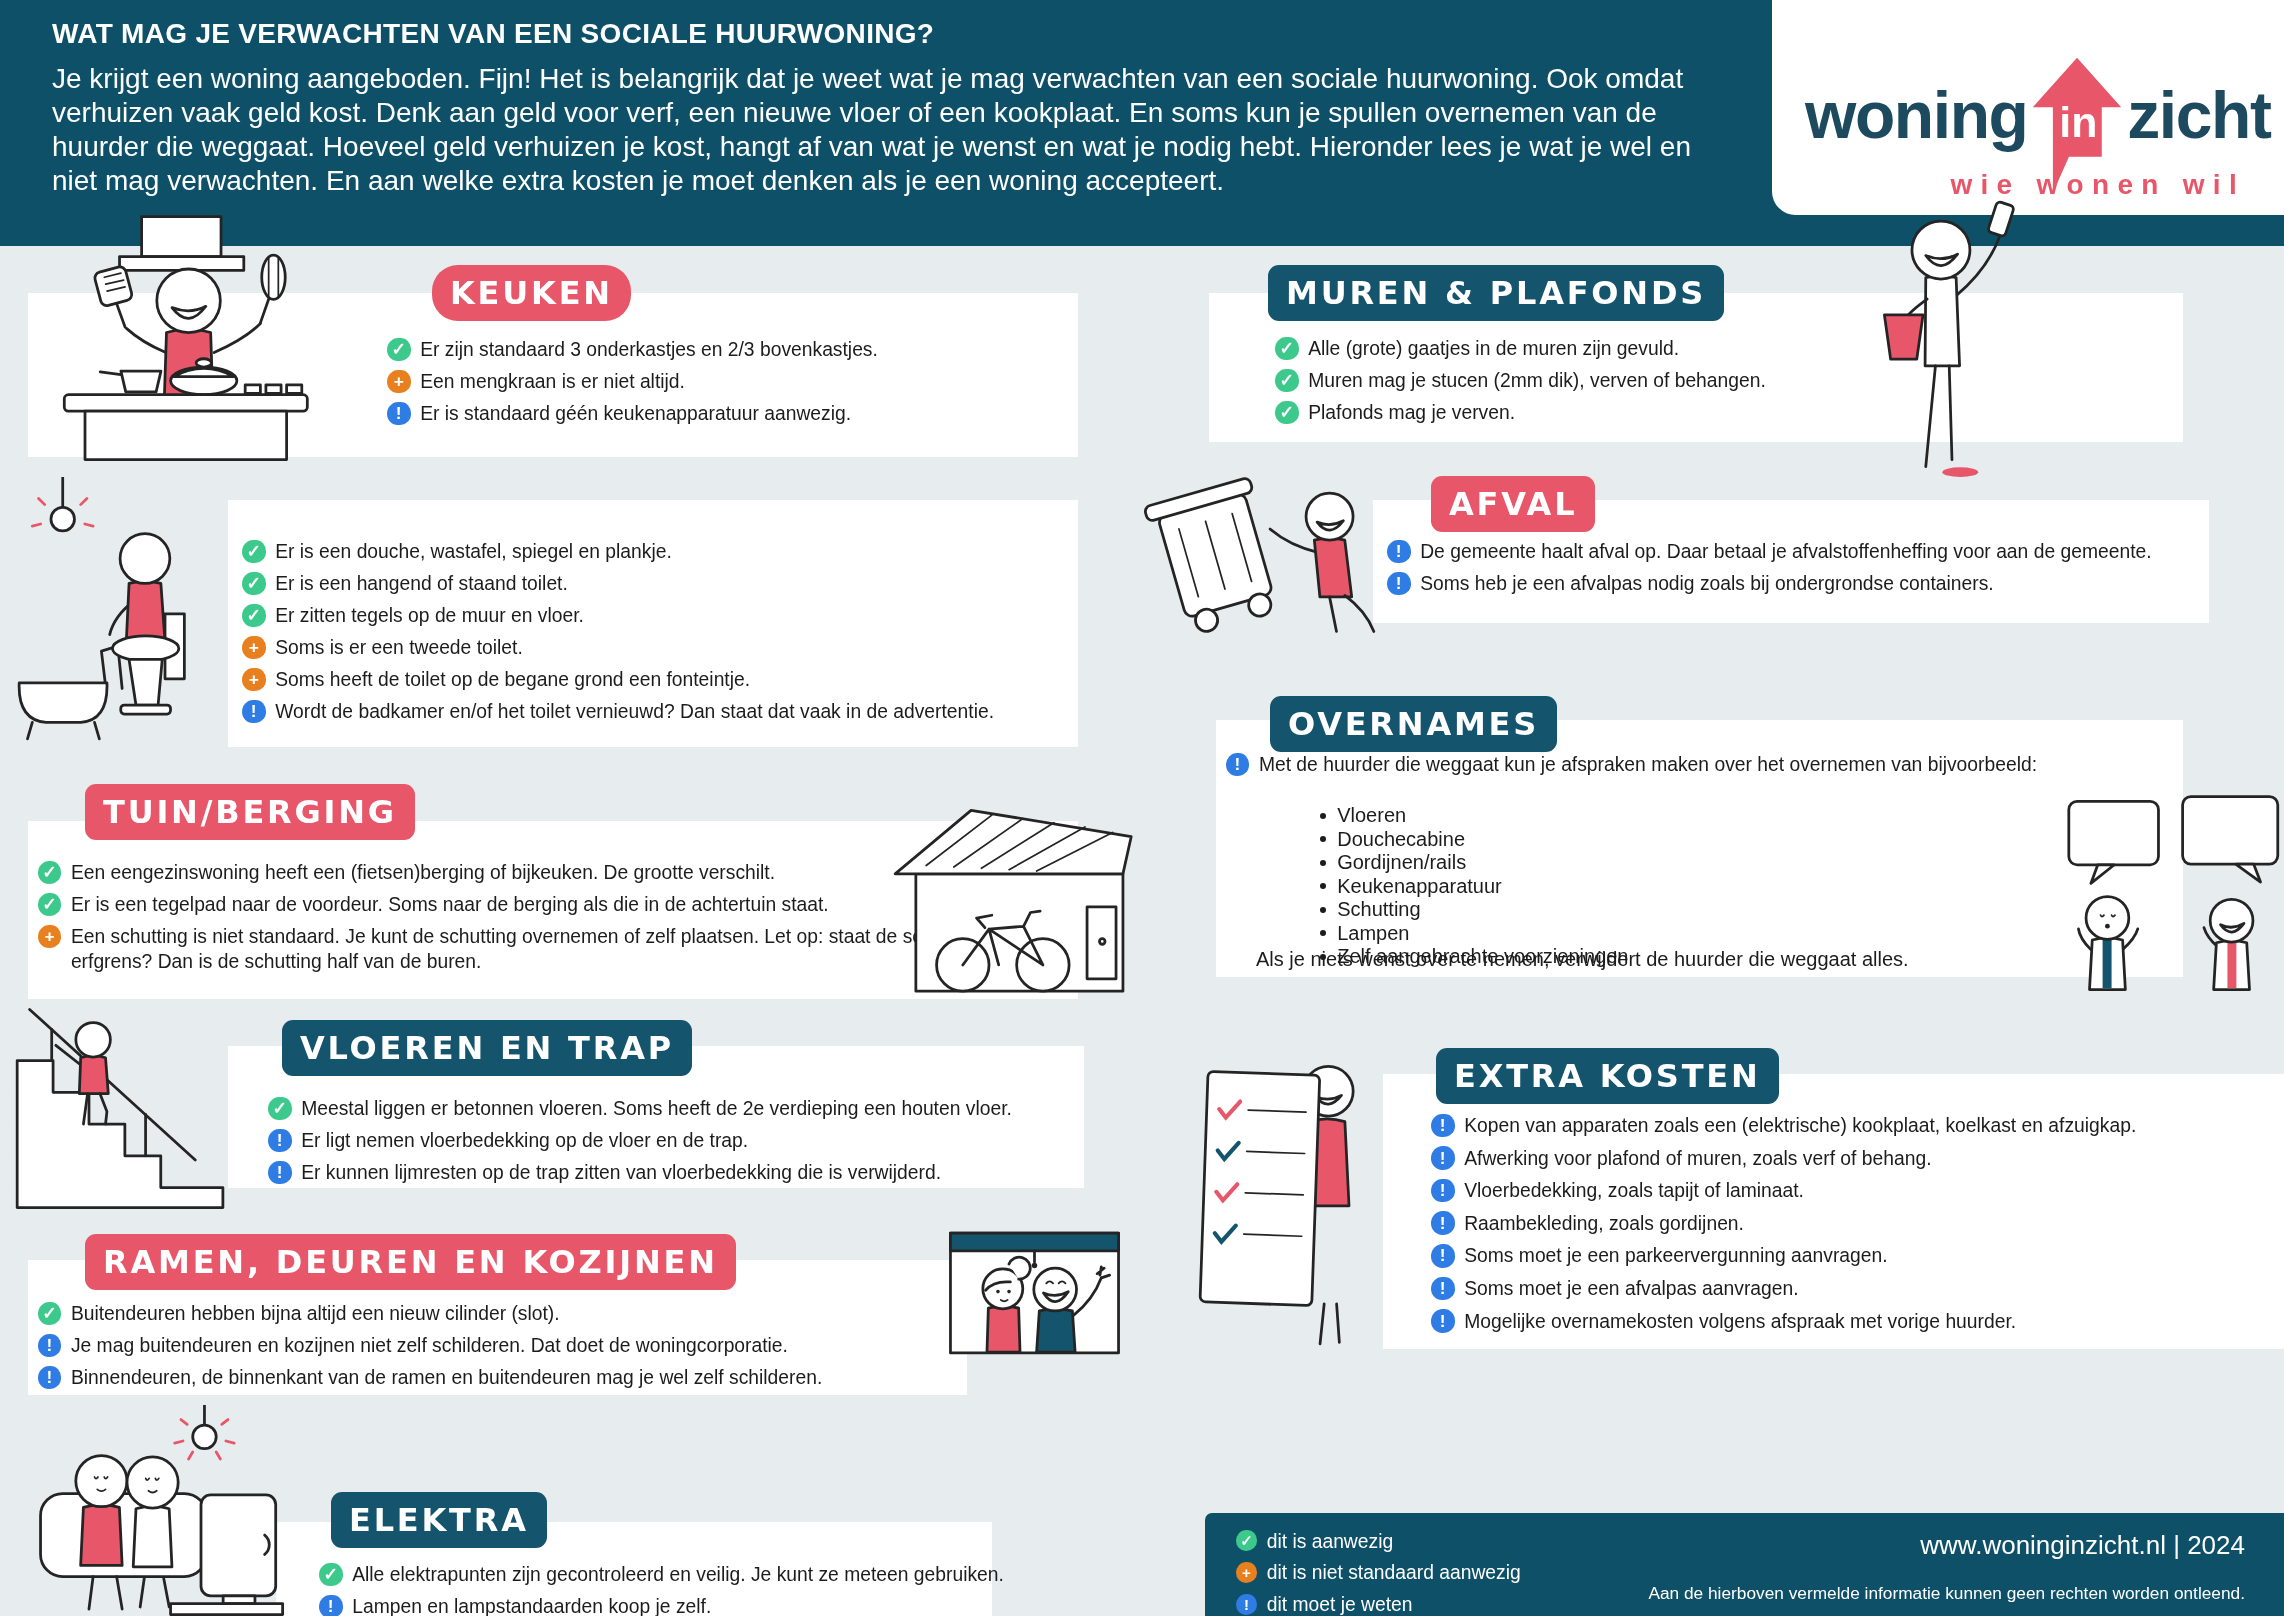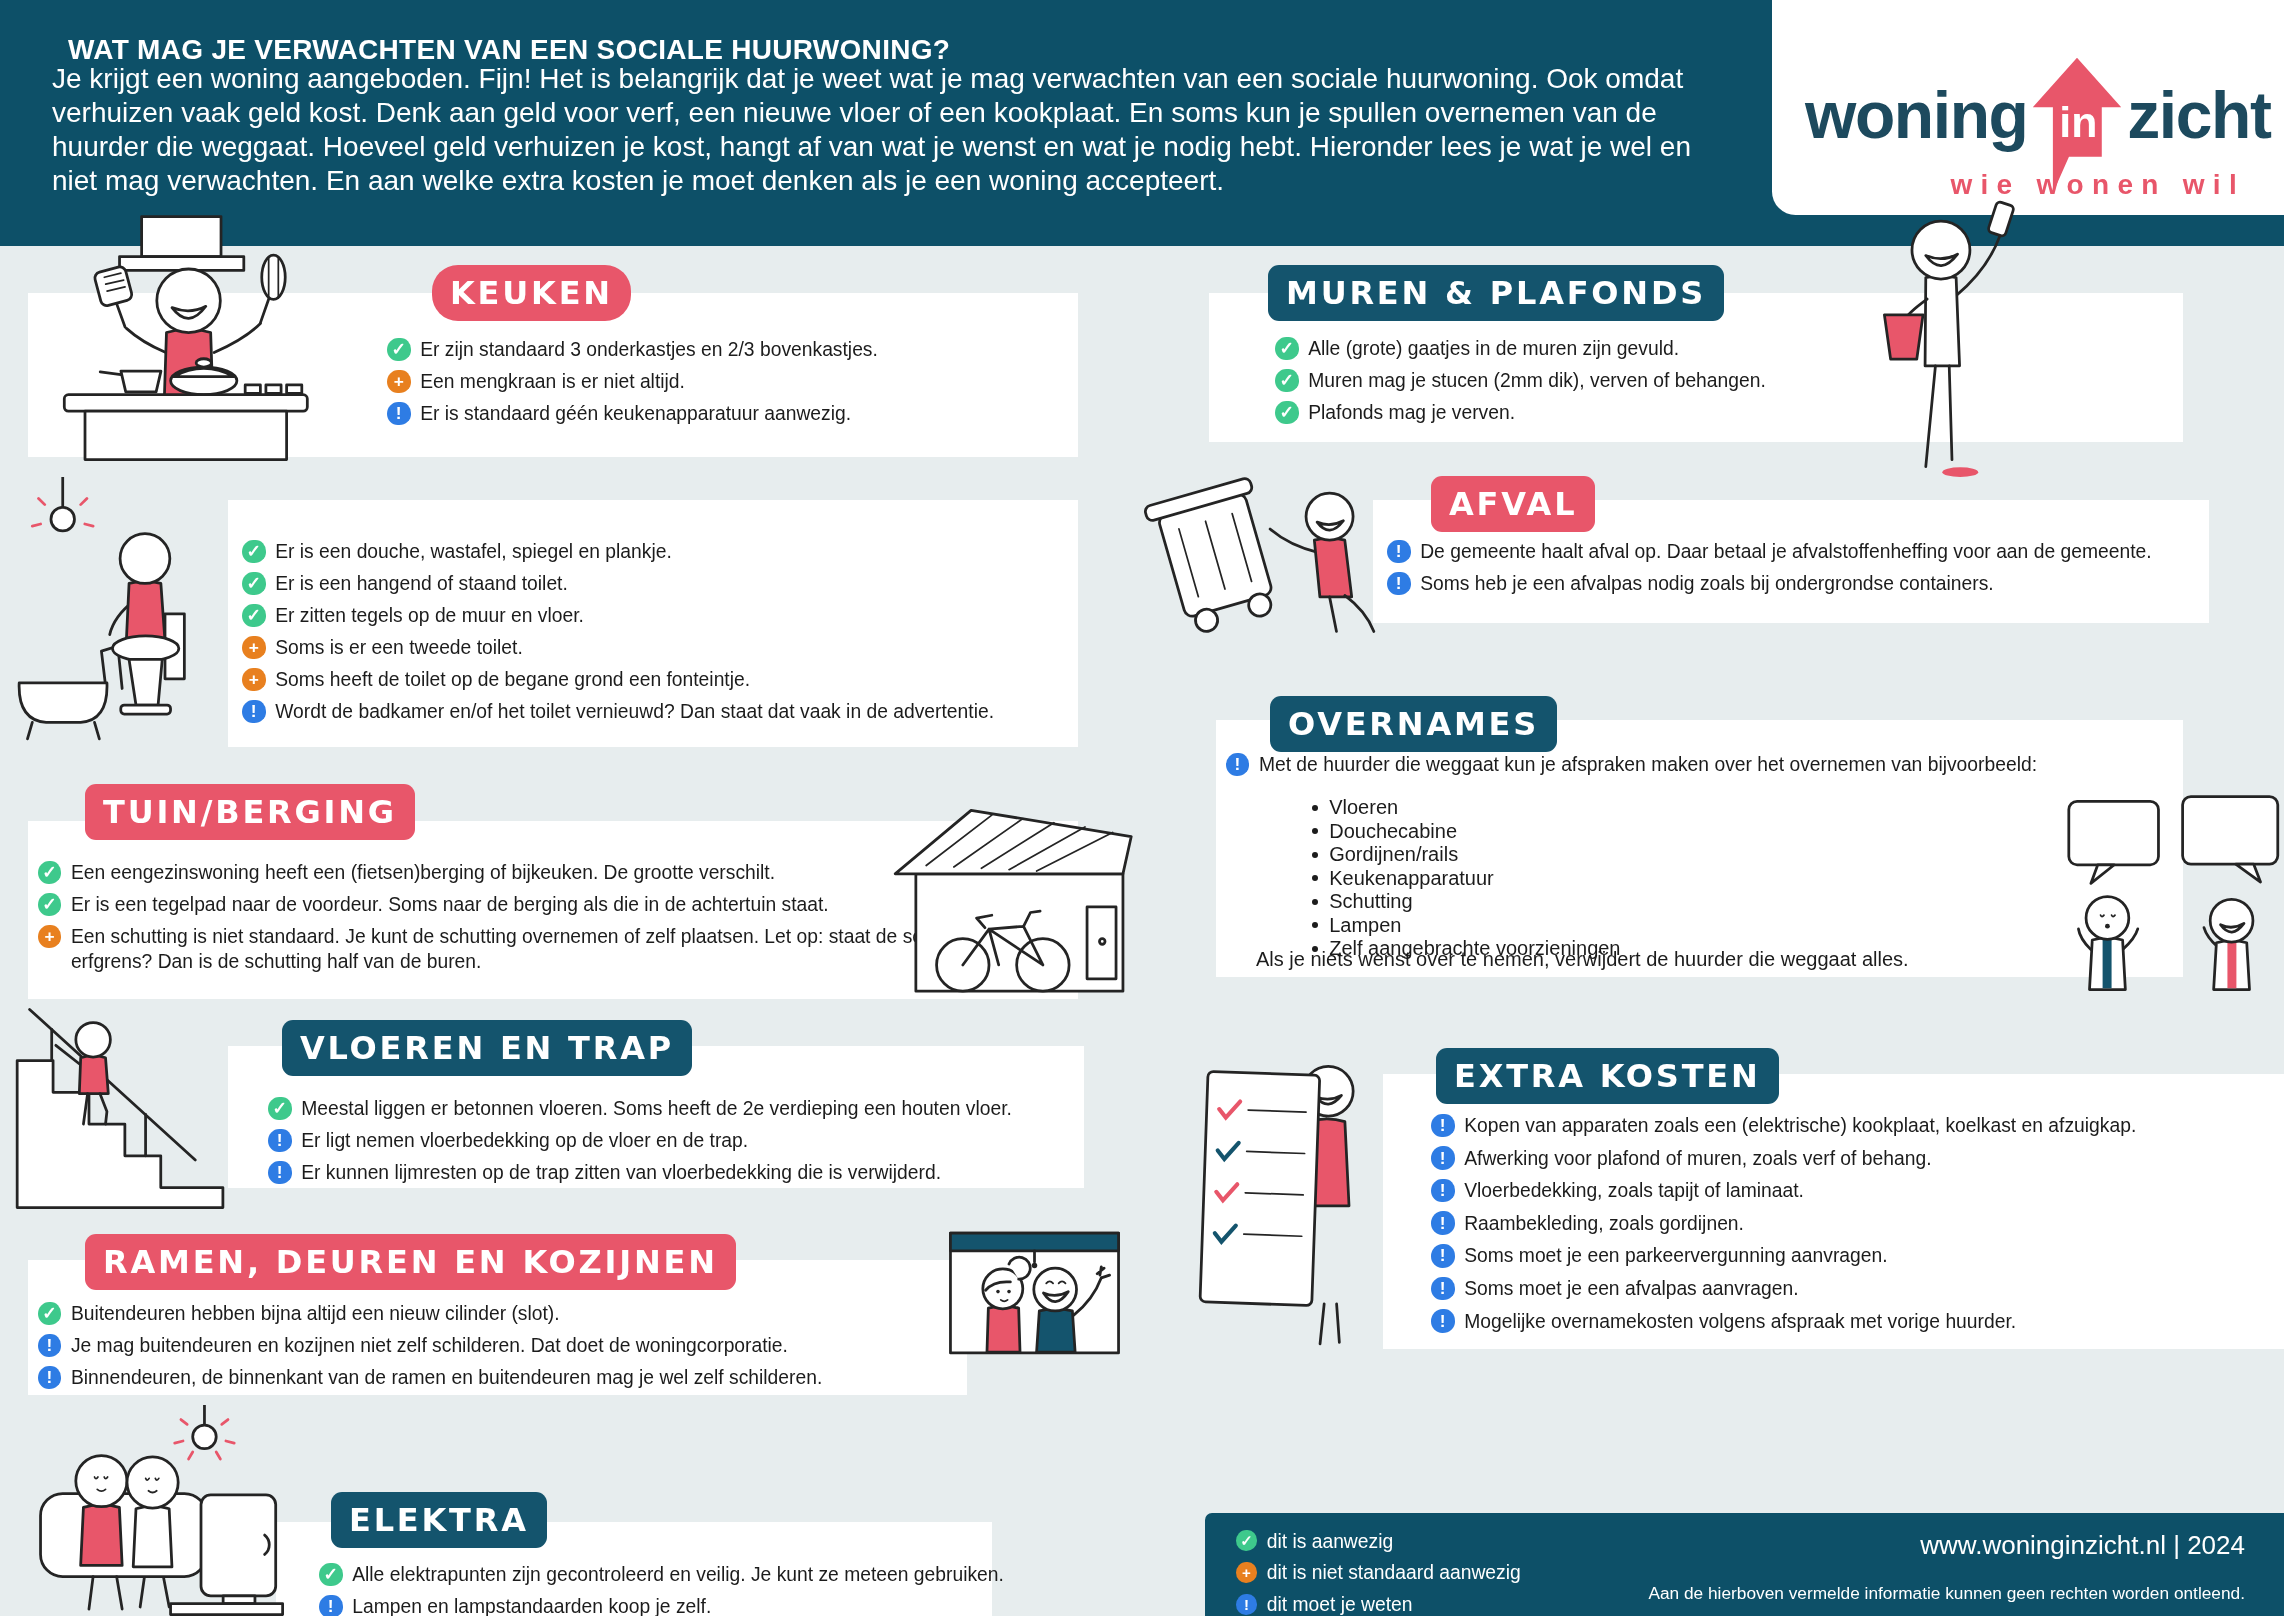--- a/index.html
+++ b/index.html
@@ -16,7 +16,7 @@
 
   
   #header{position:absolute;left:0;top:0;width:2284px;height:246px;background:var(--header-teal);}
-  #header-title{position:absolute;left:52px;top:18px;font-size:28px;font-weight:bold;color:#fff;letter-spacing:0.3px;margin:16px;}
+  #header-title{position:absolute;left:52px;top:18px;font-size:28px;font-weight:bold;color:#fff;letter-spacing:0.3px;margin:0;}
   #header-intro{position:absolute;left:52px;top:62px;width:1685px;font-size:28px;line-height:34px;color:#fff;margin:0;}
   #logo-box{position:absolute;right:0;top:0;width:512px;height:215px;background:#fff;border-radius:0 0 0 23.5px;z-index:2;}
   #logo-row{position:absolute;left:33px;top:43px;display:flex;align-items:center;}

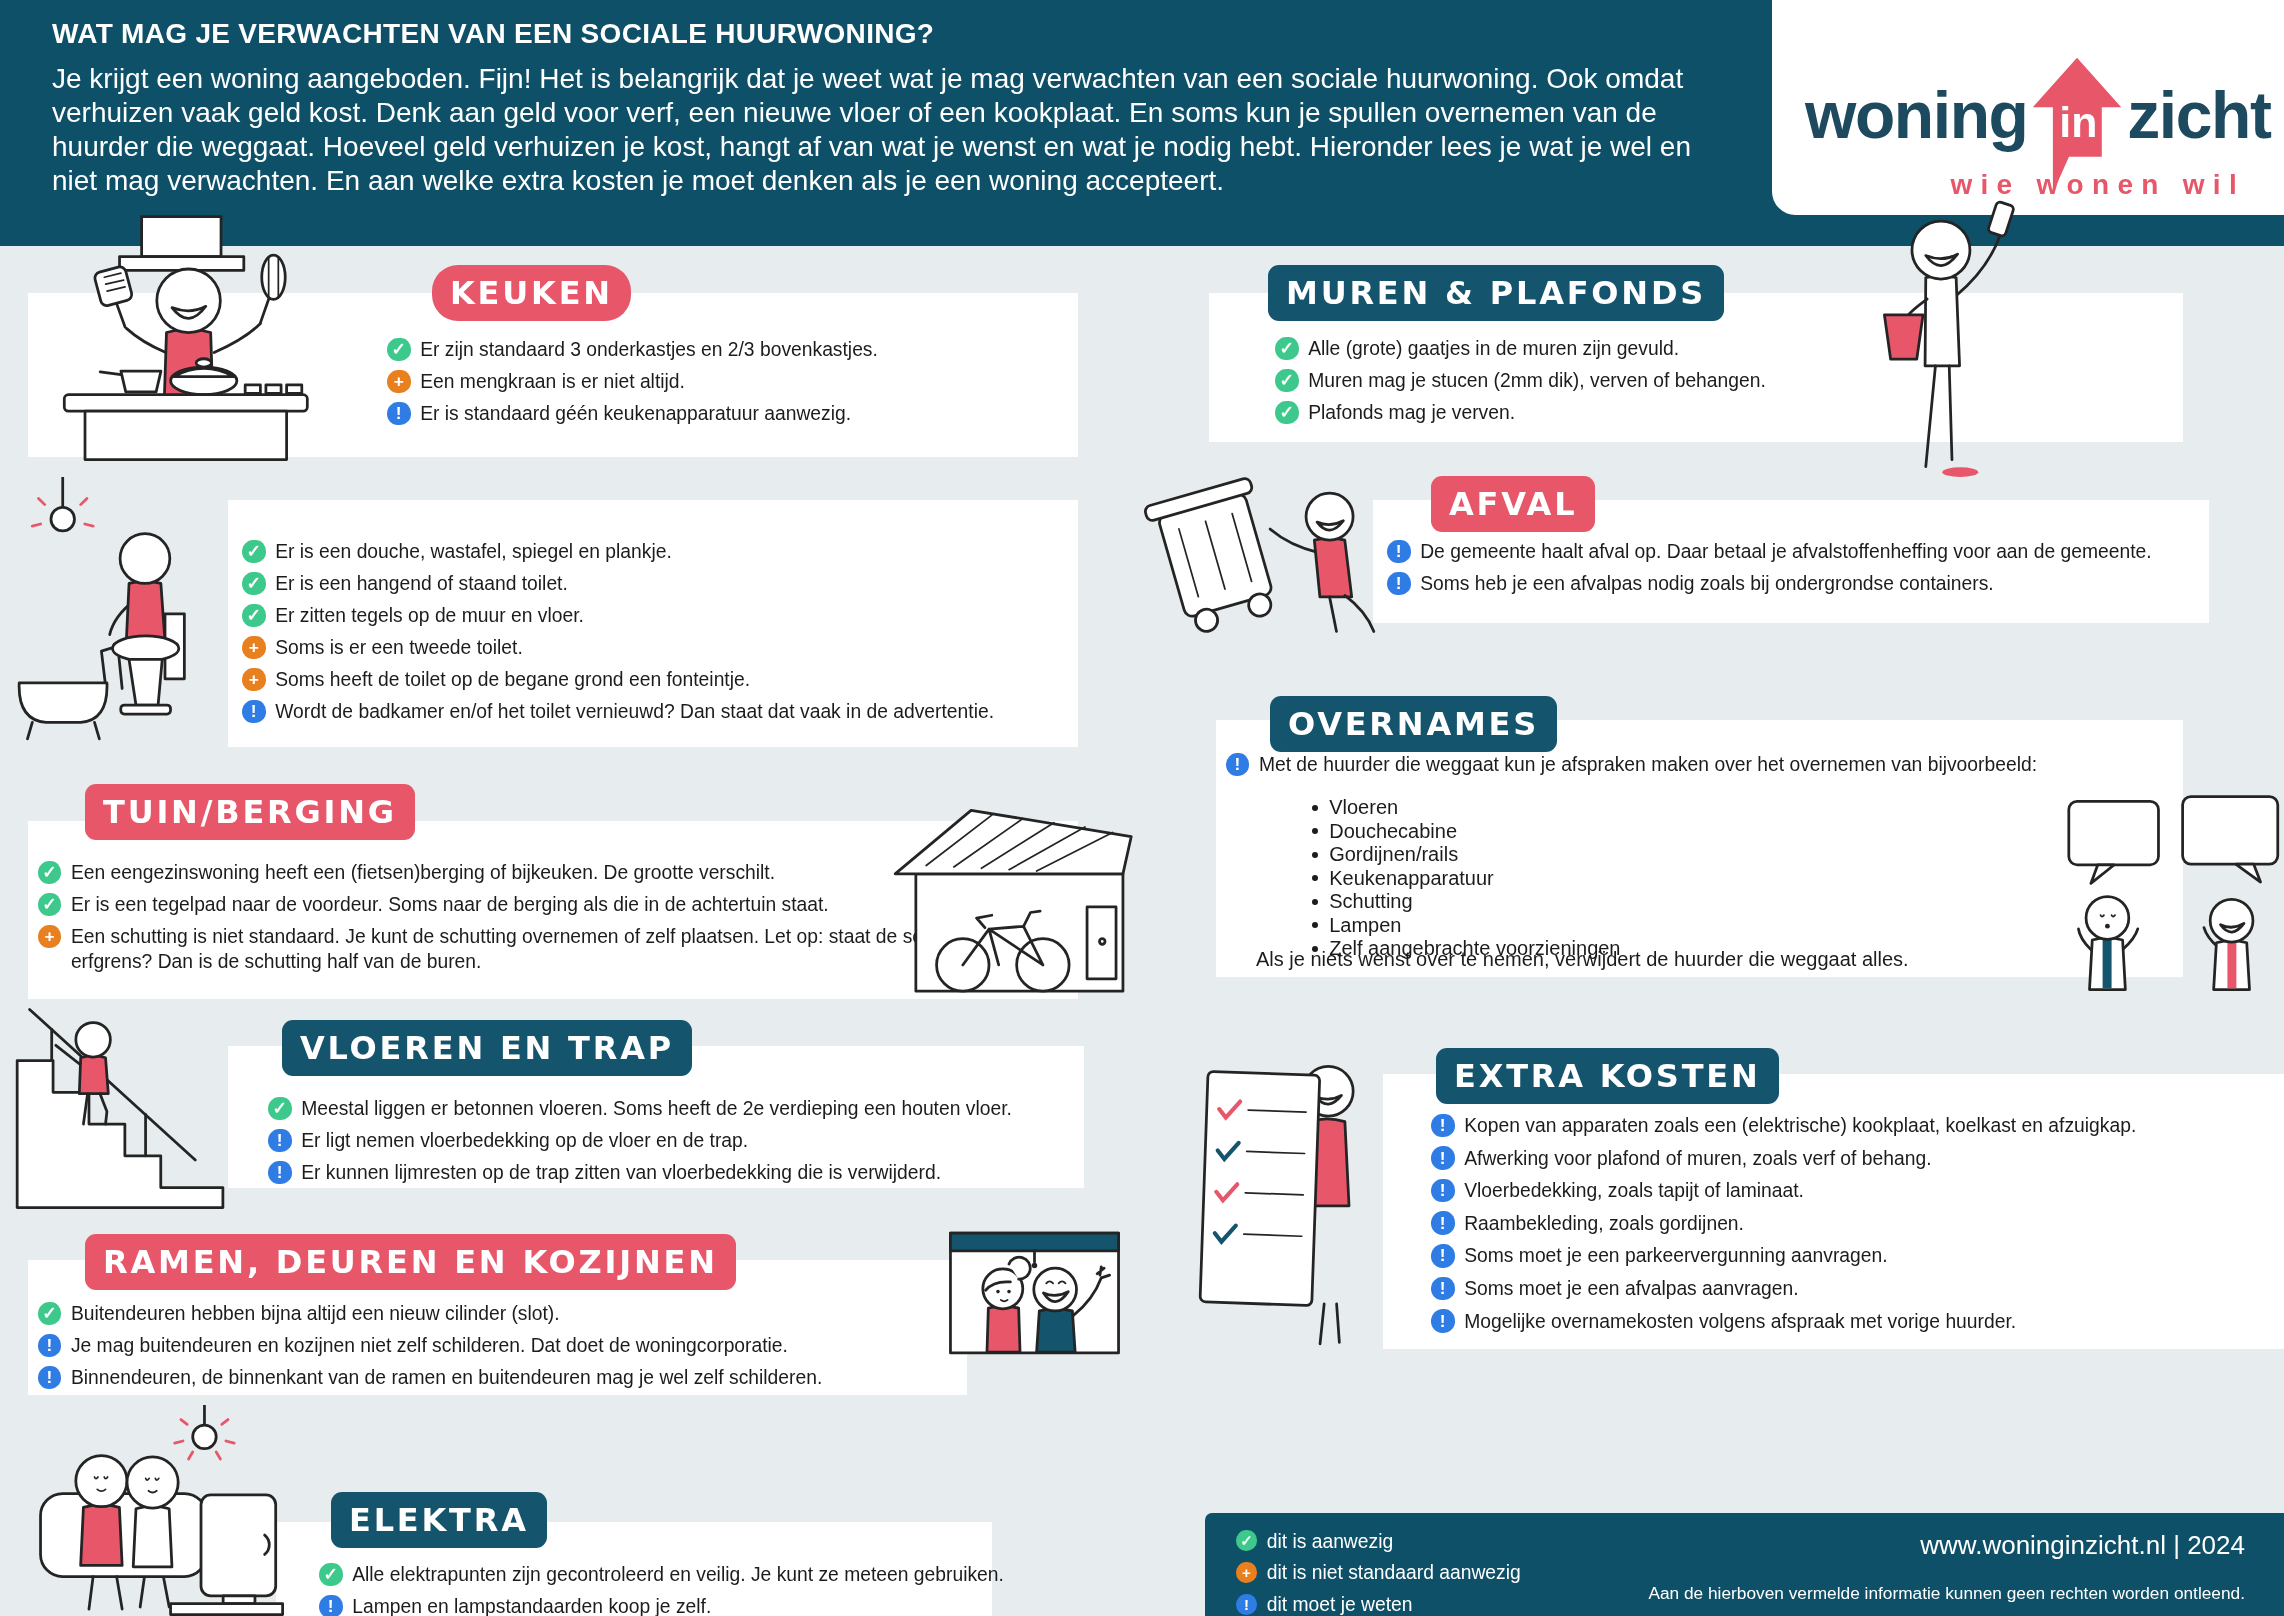--- a/index.html
+++ b/index.html
@@ -46,7 +46,7 @@
   .mark.plus{background:var(--orange)}
   .mark.info{background:var(--blue)}
 
-  .bullets{list-style:none;margin:8px;padding:0;position:absolute;display:flex;flex-direction:column;gap:2.1px;}
+  .bullets{list-style:none;margin:16px;padding:0;position:absolute;display:flex;flex-direction:column;gap:2.1px;}
   .bullets li{display:flex;align-items:flex-start;gap:11px;font-size:20px;line-height:21.4px;}
   .bdot{flex:0 0 auto;width:6.2px;height:6.2px;border-radius:50%;background:var(--text);margin-top:7.6px;}
   .note{position:absolute;font-size:20px;line-height:23.5px;margin:0;color:var(--text);}

